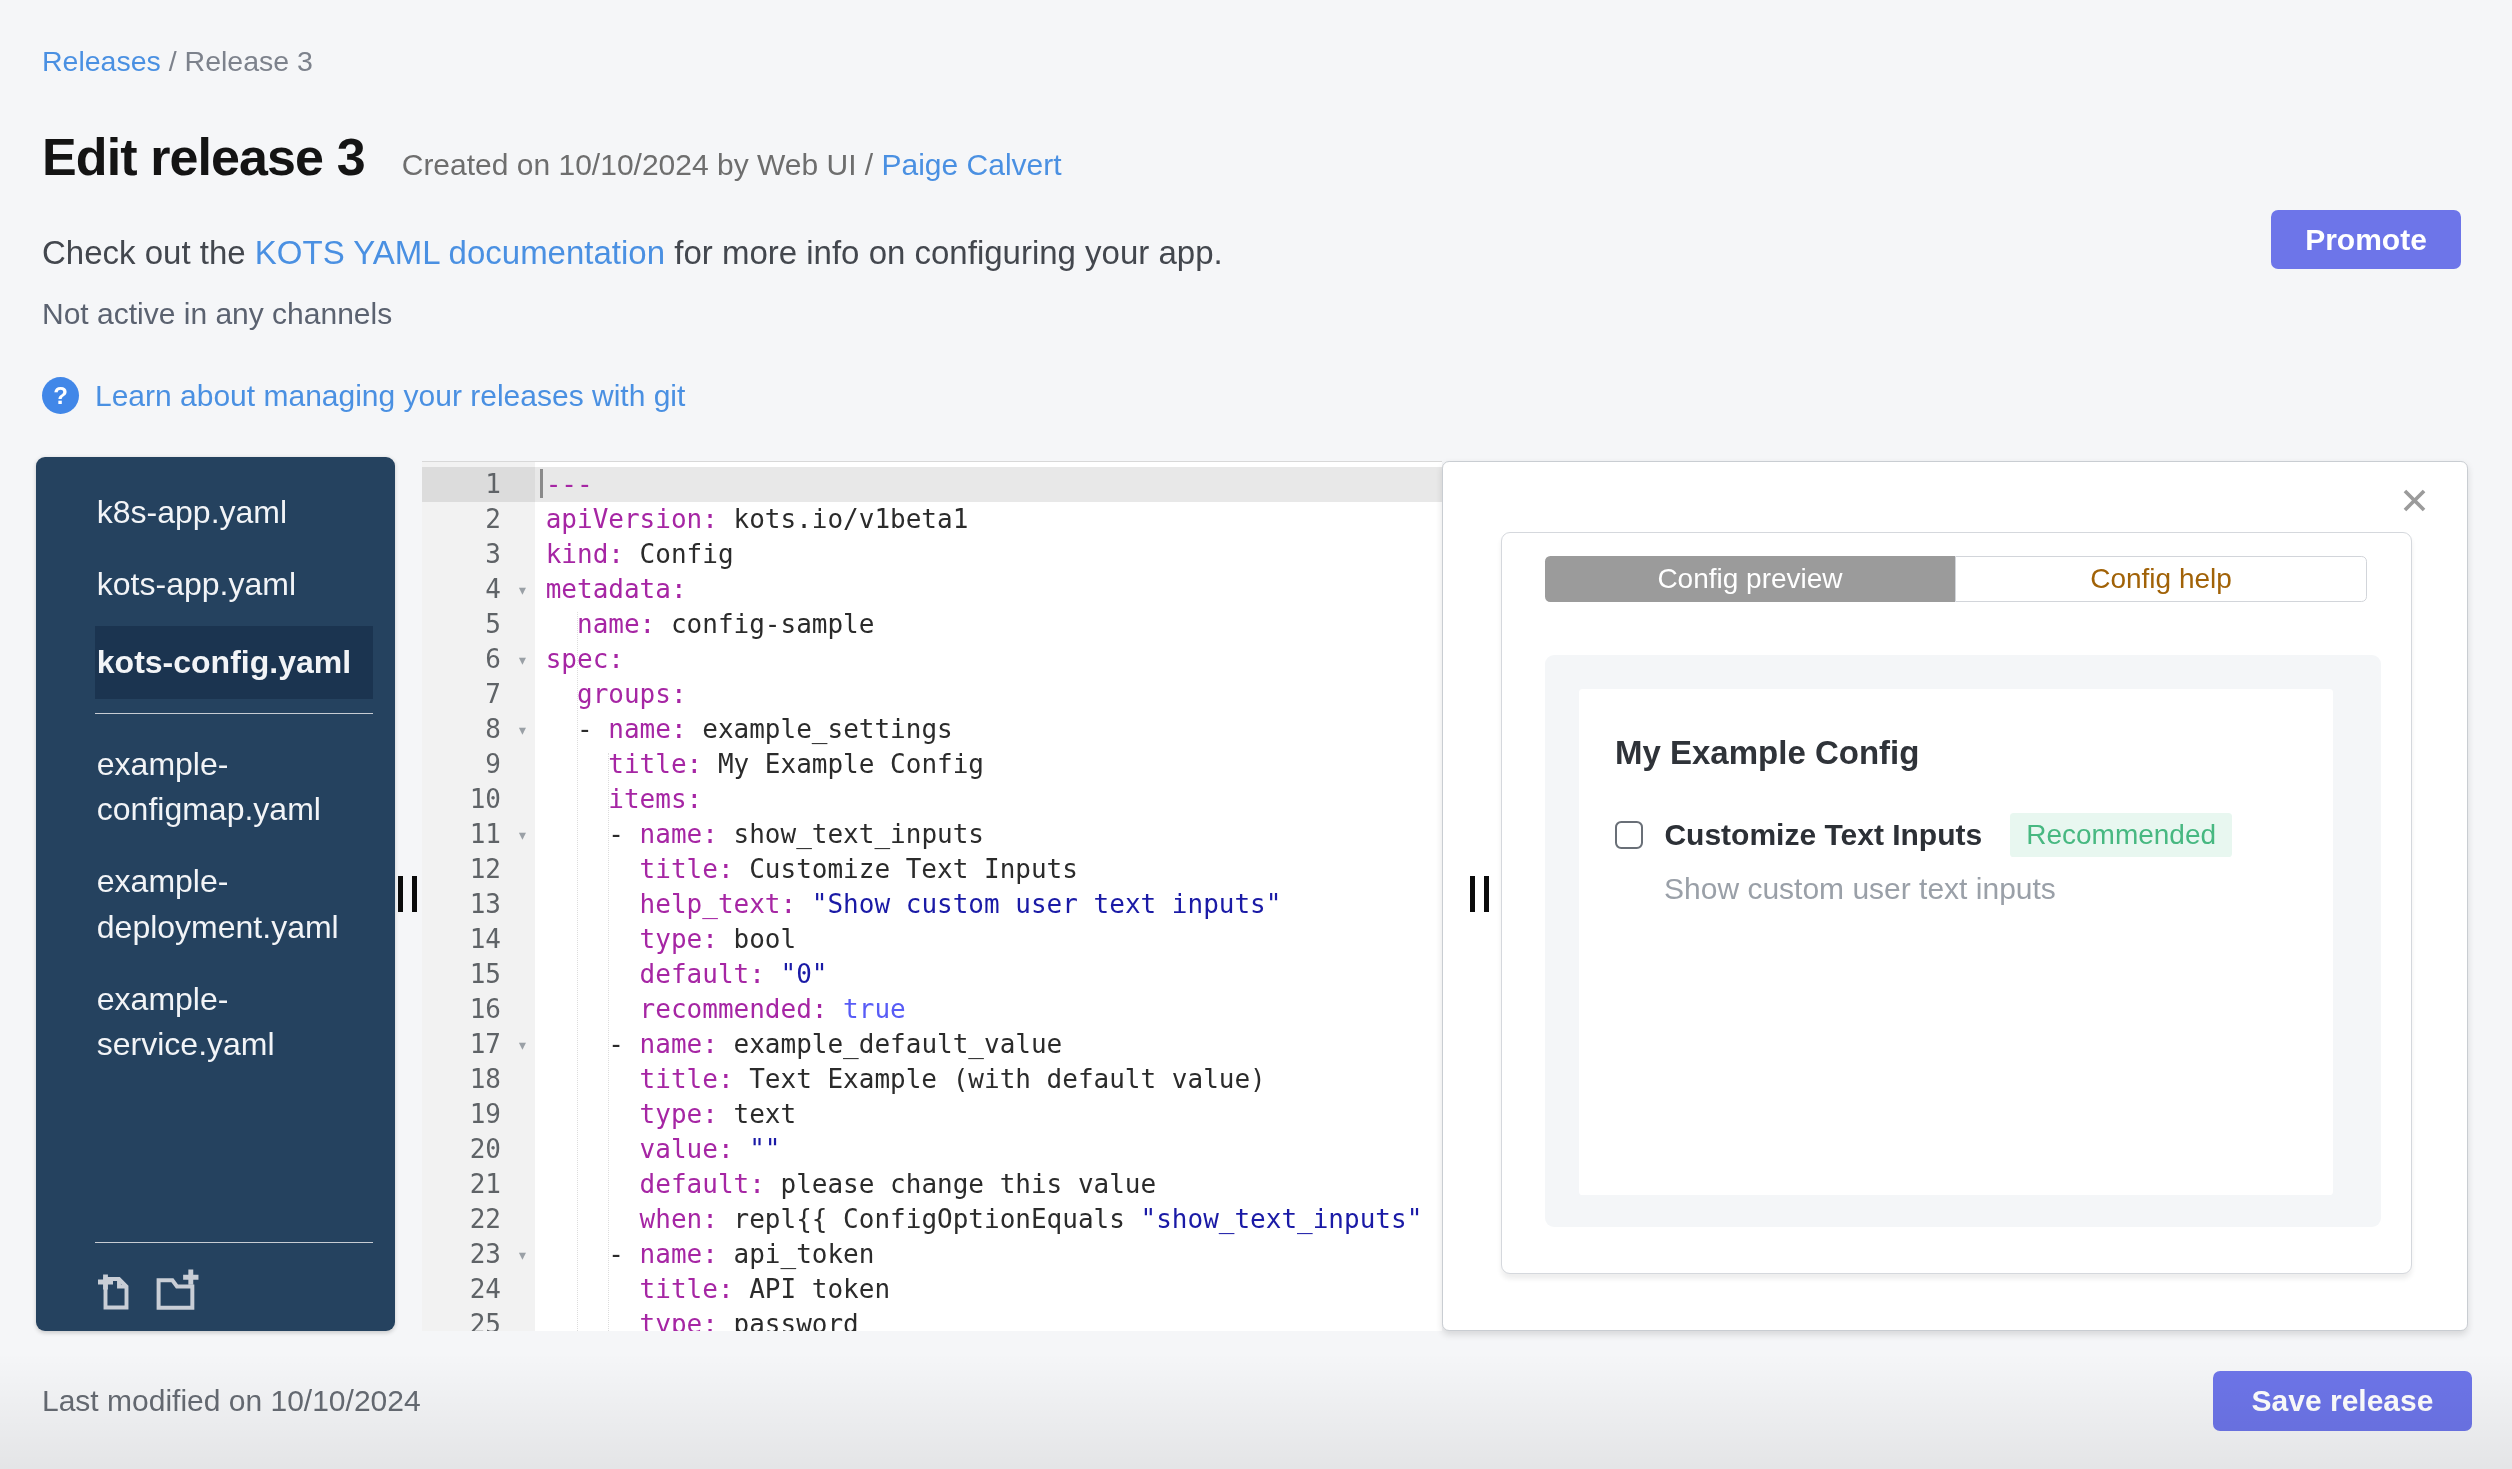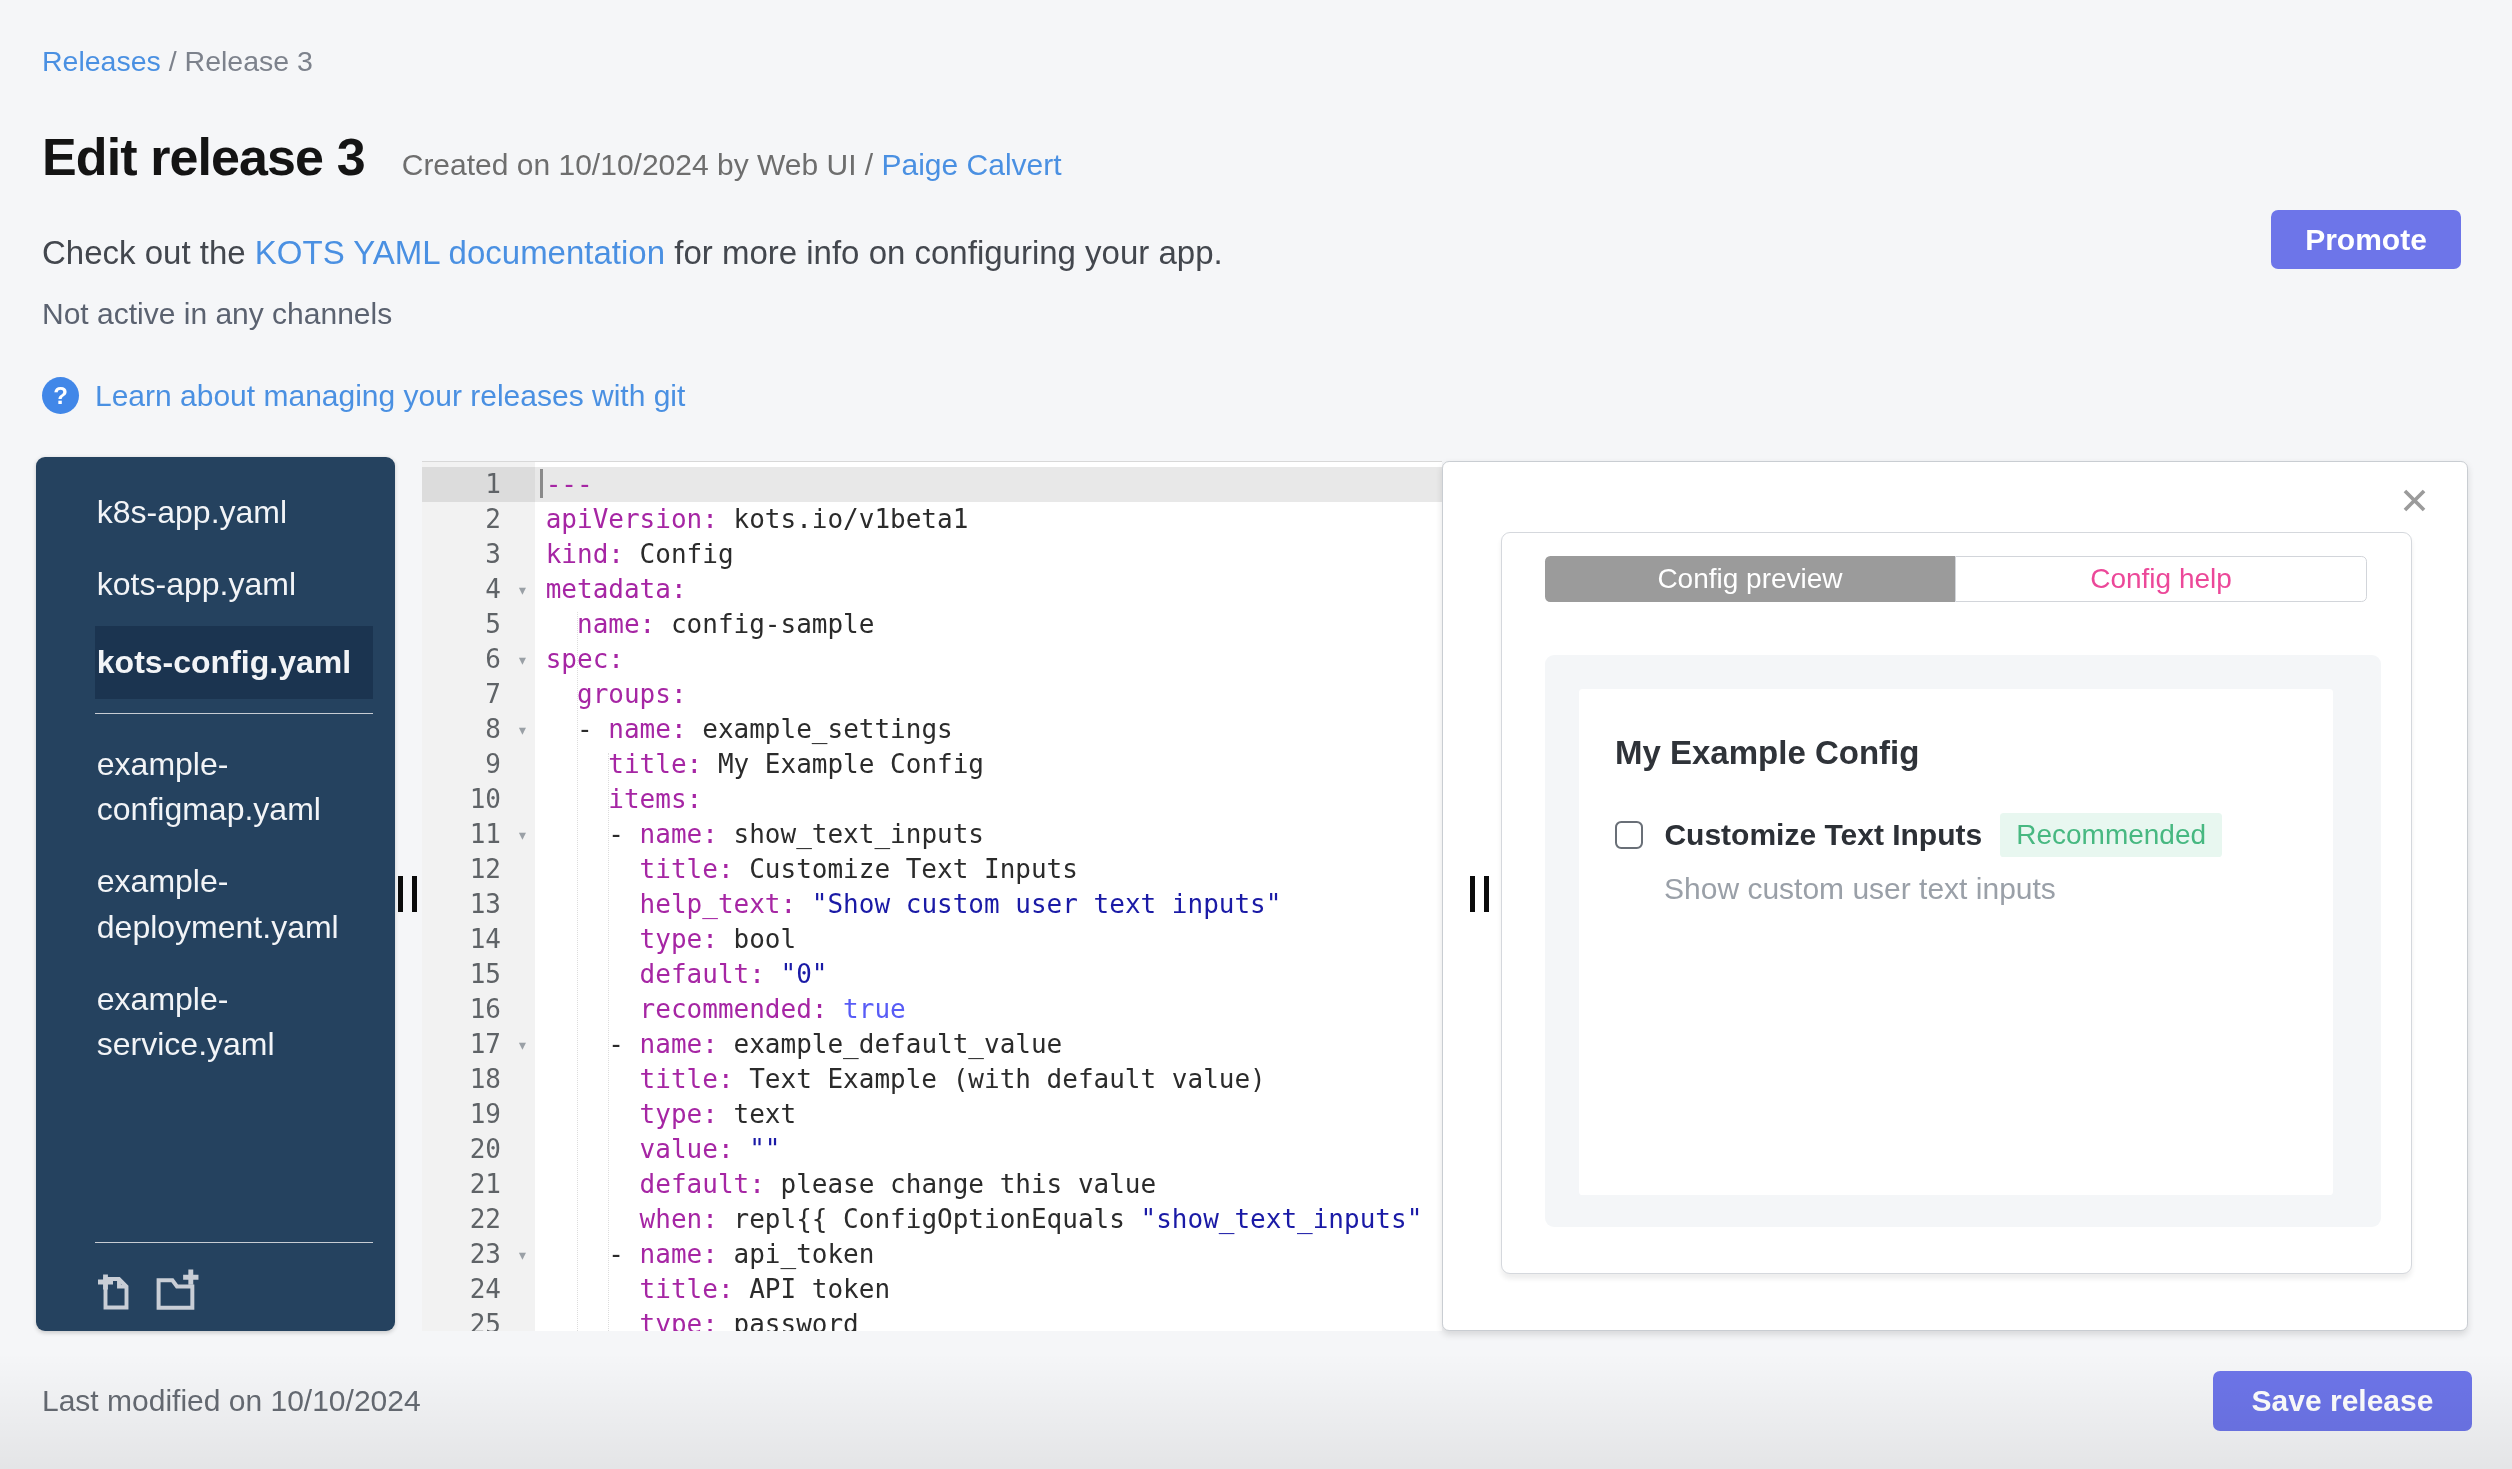--- a/index.html
+++ b/index.html
@@ -90,7 +90,7 @@
   .tabs { position:absolute; left:43px; top:23px; width:822px; height:46px; display:flex; }
   .tab { flex:1; display:flex; align-items:center; justify-content:center; font-size:28px; cursor:pointer; }
   .tab.active { background:#9b9b9b; color:#fff; border-radius:5.3px 0 0 5.3px; }
-  .tab.inactive { background:#fff; color:#ec4899; border:1.8px solid #d2d5da; border-radius:0 5.3px 5.3px 0; }
+  .tab.inactive { background:#fff; color:#a16207; border:1.8px solid #d2d5da; border-radius:0 5.3px 5.3px 0; }
   .graybox { position:absolute; left:43px; top:122px; width:836px; height:572px;
     background:#f4f6f8; border-radius:9px; }
   .card { position:absolute; left:34px; top:34px; width:754px; height:506px;

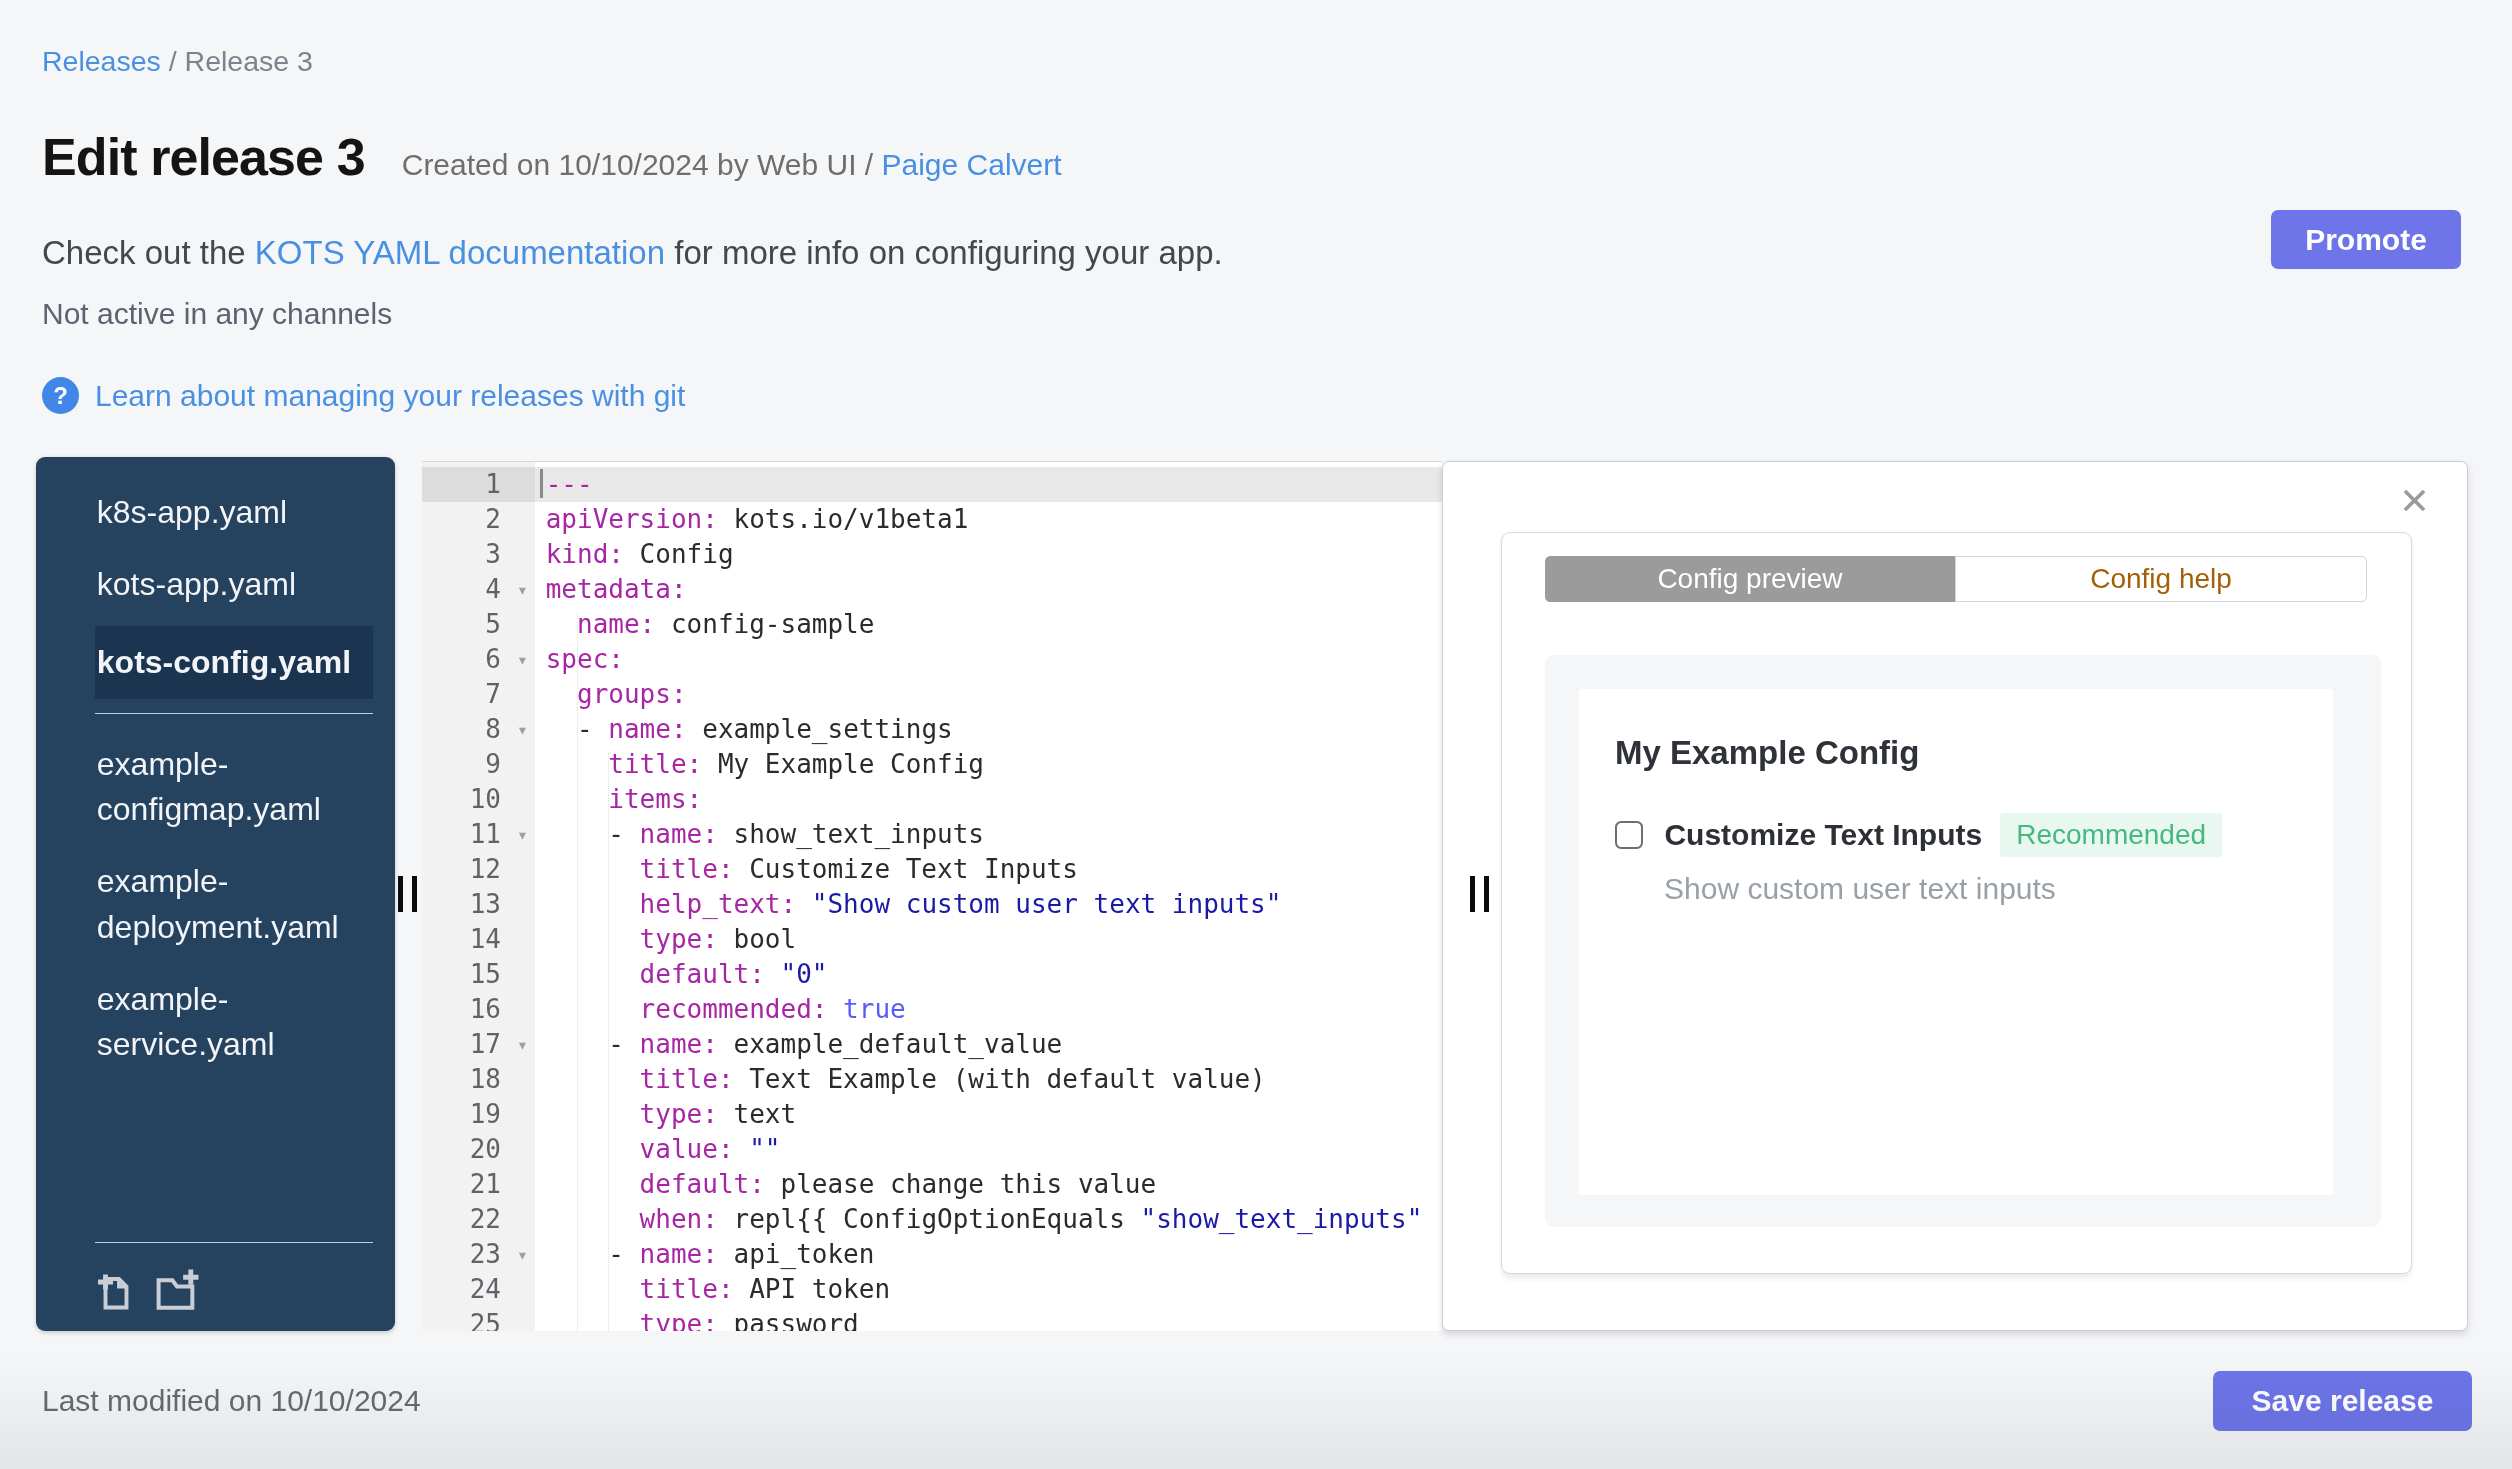--- a/index.html
+++ b/index.html
@@ -100,7 +100,7 @@
   .checkbox { width:28px; height:28px; border:2.7px solid #696f77; border-radius:6.2px;
     background:#fff; flex:none; cursor:pointer; }
   .optlabel { font-size:30px; font-weight:bold; color:#2c3036; margin-left:21.4px; }
-  .badge { margin-left:18px; background:#e8f7f0; color:#47b881; font-size:28px;
+  .badge { margin-left:28px; background:#e8f7f0; color:#47b881; font-size:28px;
     padding:6.2px 16px; border-radius:3.6px; }
   .opthelp { font-size:30px; color:#9aa0a8; margin-top:14.3px; margin-left:49px; }
 

